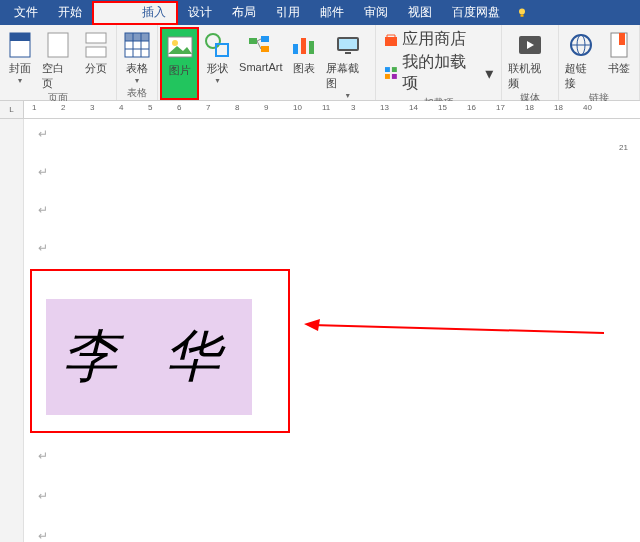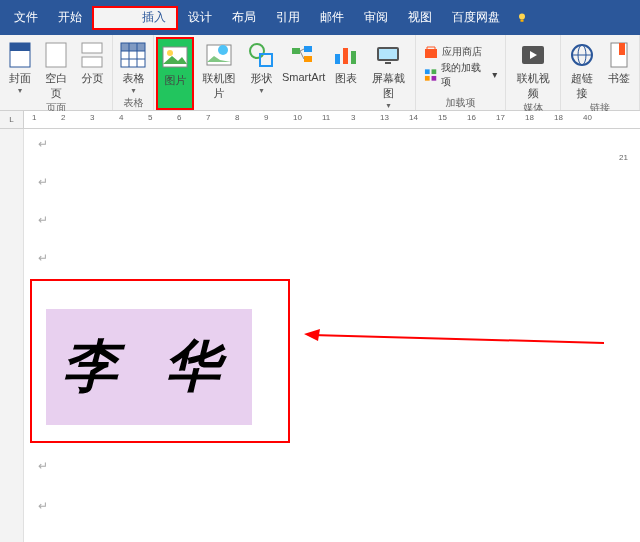--- a/index.html
+++ b/index.html
@@ -5,7 +5,7 @@
   * { margin: 0; padding: 0; box-sizing: border-box; font-family: "Microsoft YaHei", sans-serif; }
   body { width: 640px; height: 542px; background: #fff; overflow: hidden; }
   
-  .menubar { background: #2b579a; height: 35px; display: flex; align-items: center; padding-left: 4px; color: #fff; font-size: 12px; }
+  .menubar { background: #2b579a; height: 25px; display: flex; align-items: center; padding-left: 4px; color: #fff; font-size: 12px; }
   .menu-item { padding: 0 10px; height: 24px; display: flex; align-items: center; cursor: pointer; }
   .menu-item.active { background: #f3f3f3; color: #2b579a; padding-left: 48px; }
   .menu-hl { border: 2px solid #ff0000; }

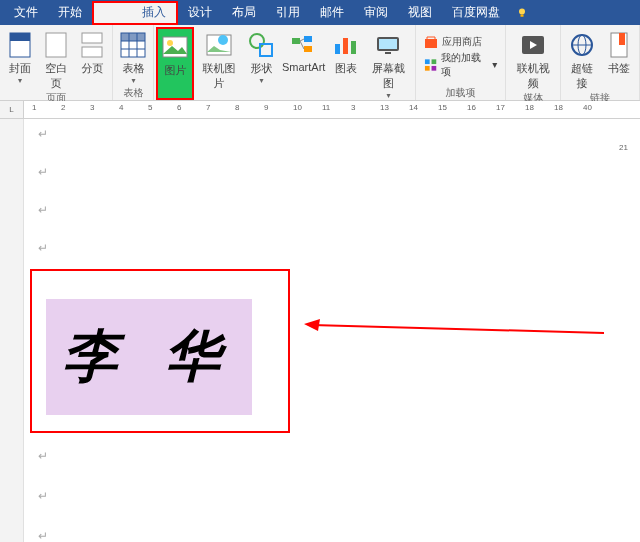--- a/index.html
+++ b/index.html
@@ -24,7 +24,7 @@
   .rbtn .caret { font-size: 8px; color: #666; }
   
   .stack { display: flex; flex-direction: column; justify-content: center; padding: 2px 6px; gap: 2px; }
-  .stack-item { display: flex; align-items: center; gap: 4px; font-size: 10px; color: #444; cursor: pointer; }
+  .stack-item { display: flex; align-items: center; gap: 4px; font-size: 16px; color: #444; cursor: pointer; }
   .stack-item .s-ico { width: 14px; height: 14px; }
   
   .ruler-wrap { display: flex; height: 18px; background: #fff; border-bottom: 1px solid #d0d0d0; font-size: 8px; color: #666; }

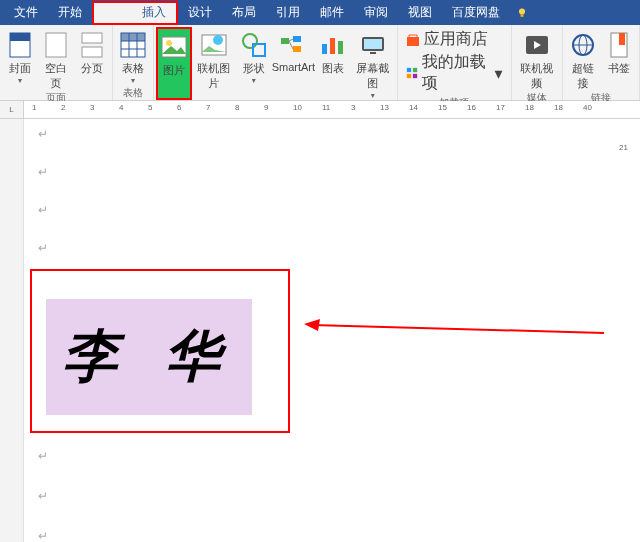--- a/index.html
+++ b/index.html
@@ -18,7 +18,7 @@
   .group-items { display: flex; flex: 1; }
   .group-label { font-size: 10px; color: #666; height: 14px; line-height: 14px; }
   
-  .rbtn { display: flex; flex-direction: column; align-items: center; justify-content: flex-start; padding: 4px 4px 0; cursor: pointer; font-size: 11px; color: #444; min-width: 36px; text-align: center; }
+  .rbtn { display: flex; flex-direction: column; align-items: center; justify-content: flex-start; padding: 4px 4px 0; cursor: pointer; font-size: 11px; color: #444; min-width: 36px; }
   .rbtn .ico { width: 28px; height: 28px; margin-bottom: 2px; display: flex; align-items: center; justify-content: center; }
   .rbtn.hl { background: #22c55e; border: 2px solid #ff0000; }
   .rbtn .caret { font-size: 8px; color: #666; }

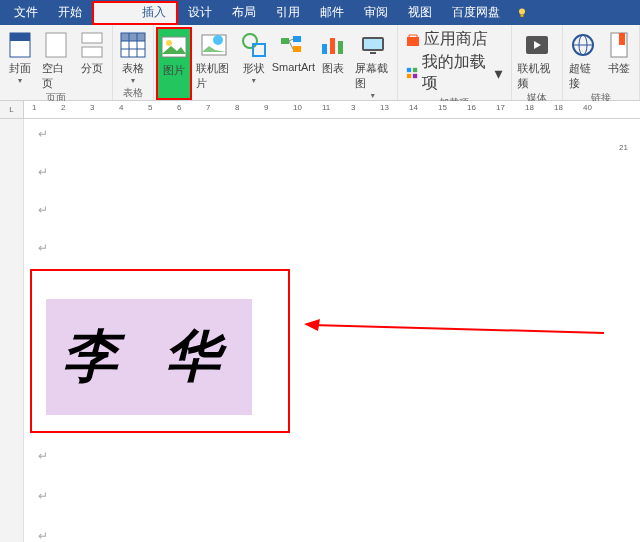--- a/index.html
+++ b/index.html
@@ -131,16 +131,6 @@
             </svg>
           </div>
         <span>图片</span>
-      </div>
-      <div class="rbtn">
-        <div class="ico">
-            <svg width="26" height="22">
-              <rect x="1" y="1" width="24" height="20" fill="#fff" stroke="#888"></rect>
-              <circle cx="17" cy="6" r="5" fill="#4fc3f7"></circle>
-              <polyline points="1,18 8,12 14,16 25,18" fill="#81c784"></polyline>
-            </svg>
-          </div>
-        <span>联机图片</span>
       </div>
       <div class="rbtn">
         <div class="ico">

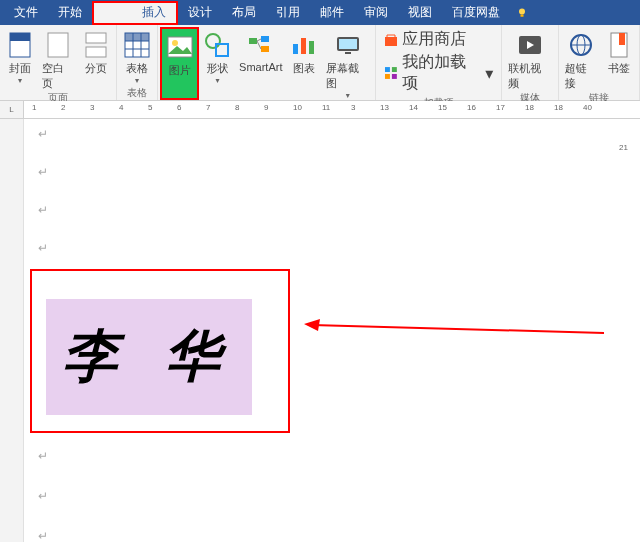--- a/index.html
+++ b/index.html
@@ -39,7 +39,7 @@
   .para { color: #aaa; font-size: 12px; margin-bottom: 24px; }
   
   .img-box { border: 2px solid #ff0000; position: absolute; top: 150px; left: 6px; width: 260px; height: 164px; }
-  .inner-img { position: absolute; left: 14px; top: 28px; width: 206px; height: 116px; background: #e8d0ef; display: flex; align-items: center; justify-content: center; color: #000; font-size: 56px; font-style: italic; font-family: "STXingkai","KaiTi",cursive; letter-spacing: 16px; font-weight: bold; }
+  .inner-img { position: absolute; left: 14px; top: 28px; width: 206px; height: 116px; background: #e8d0ef; display: flex; align-items: center; justify-content: center; color: #000; font-size: 56px; font-style: italic; font-family: "STXingkai","KaiTi",cursive; letter-spacing: 16px; }
   
   .arrow { position: absolute; top: 200px; left: 280px; width: 300px; height: 20px; }
 </style>

